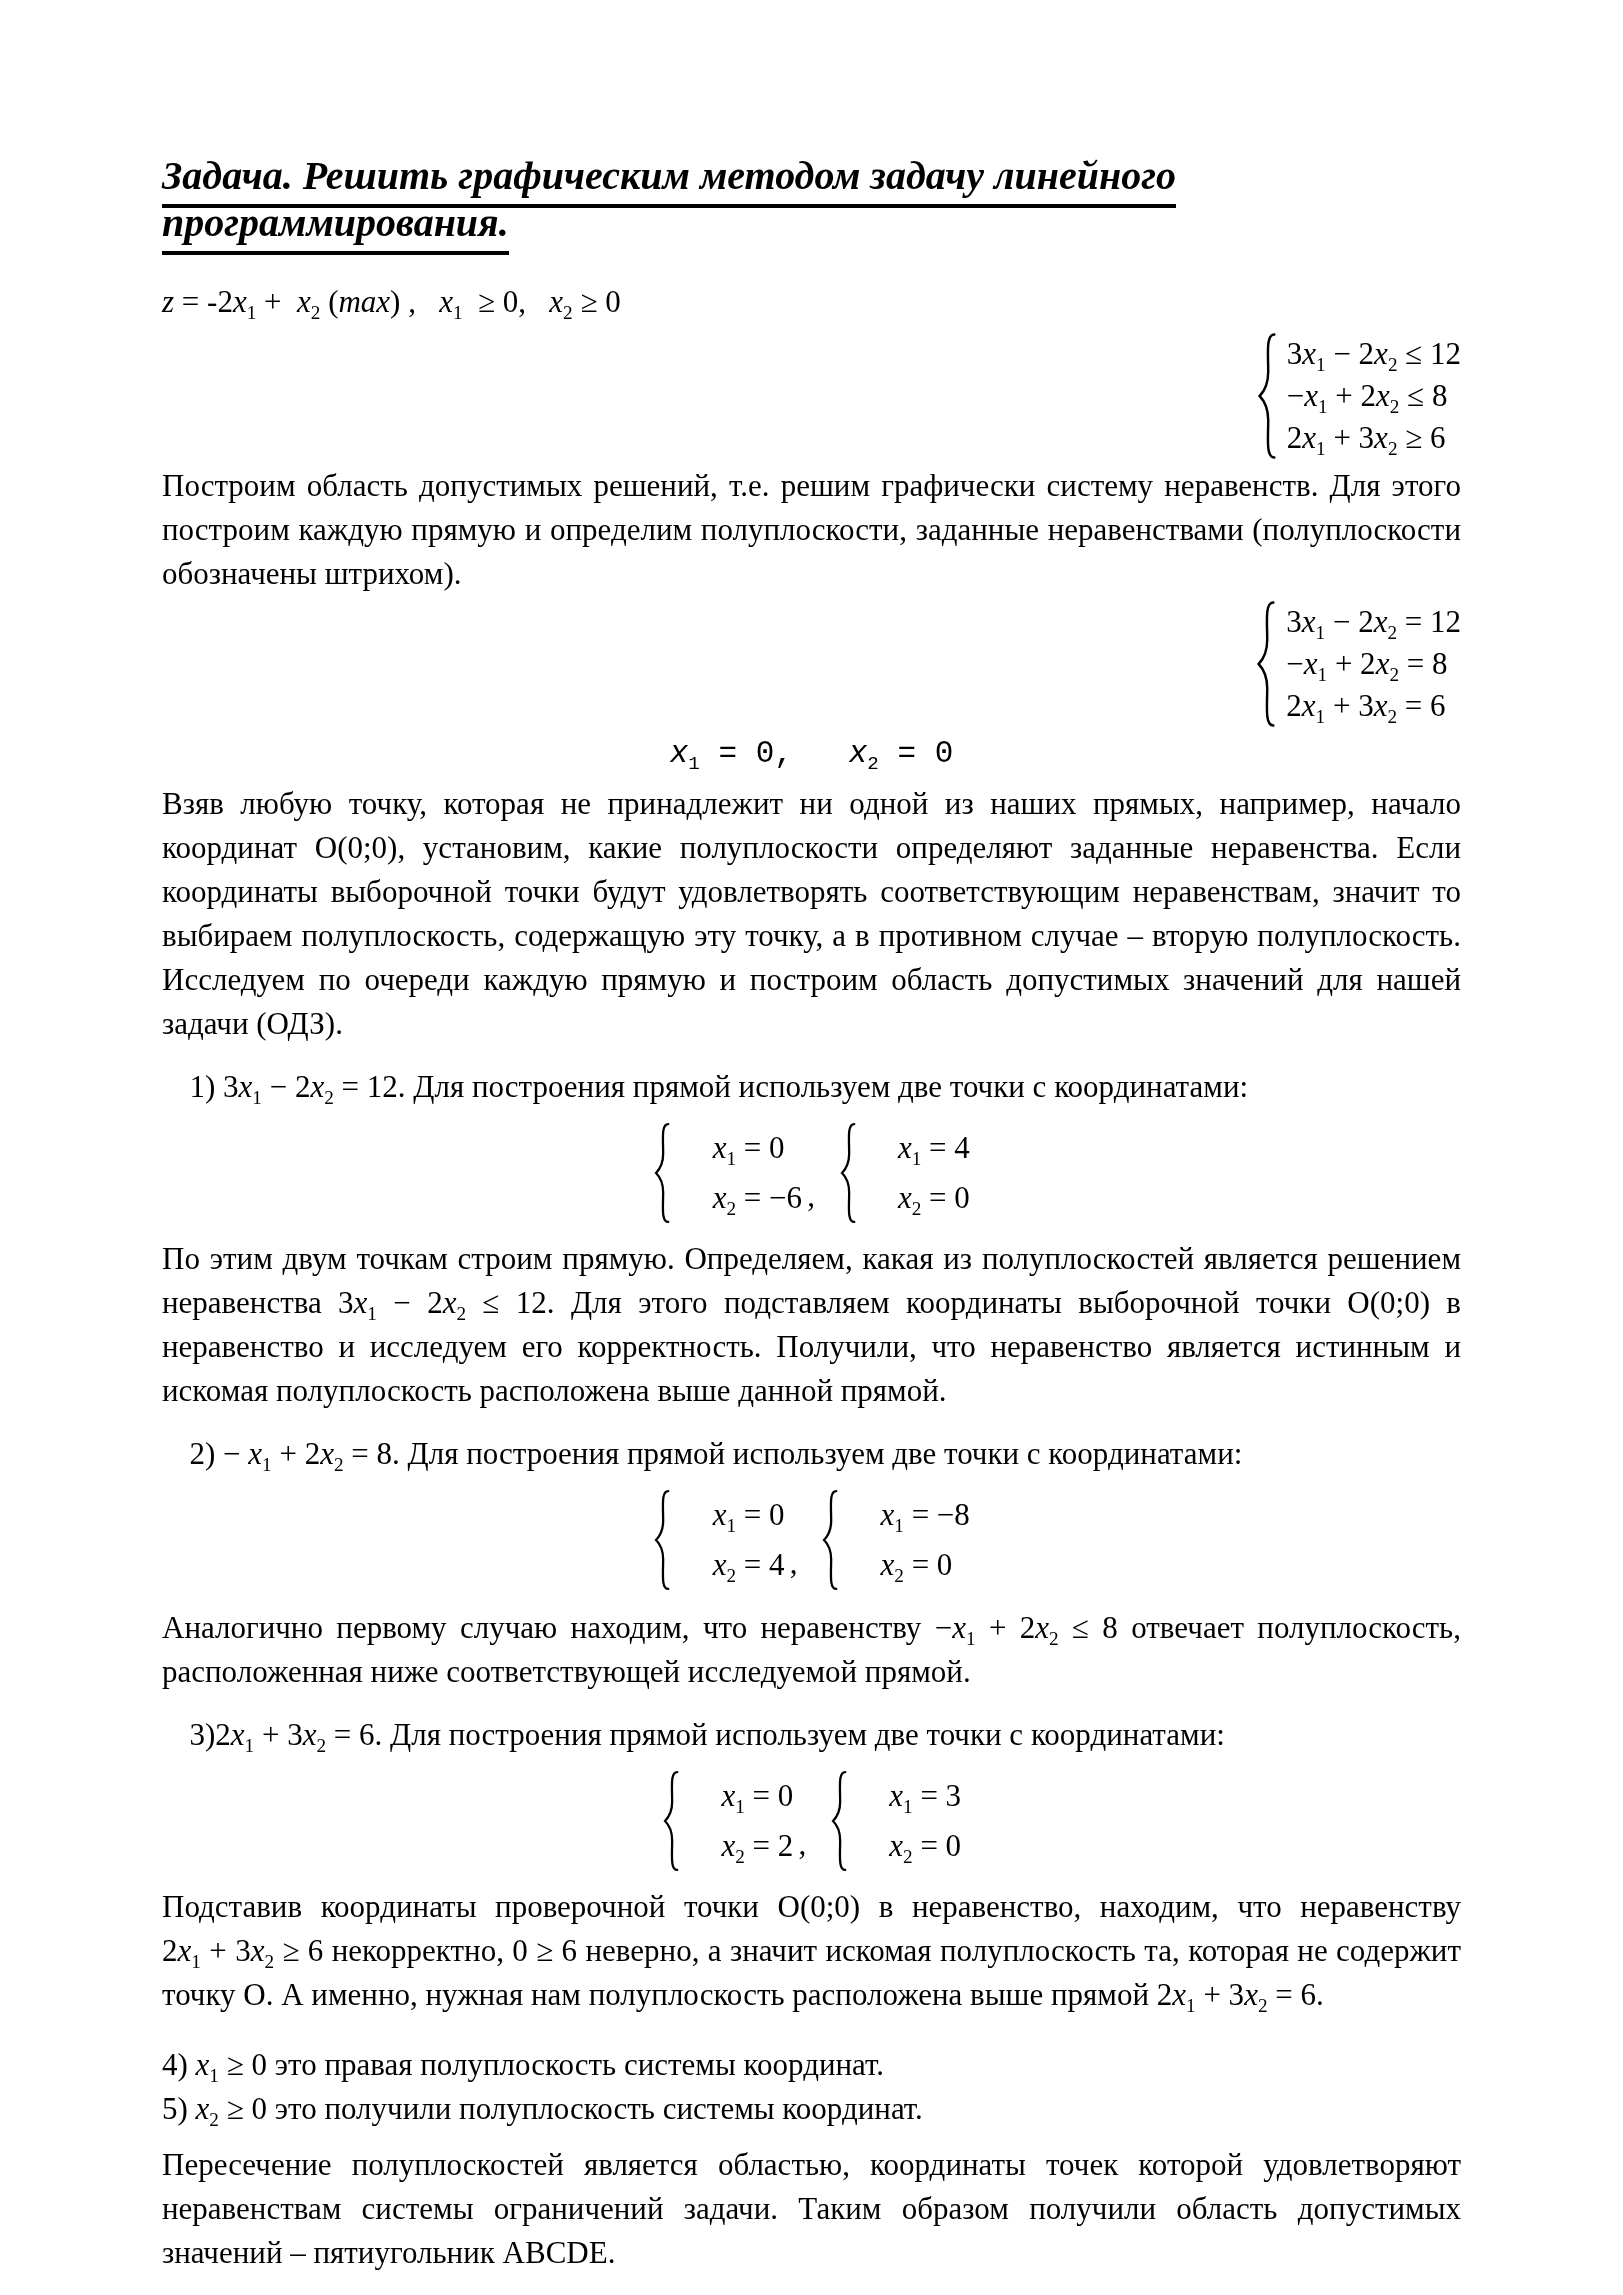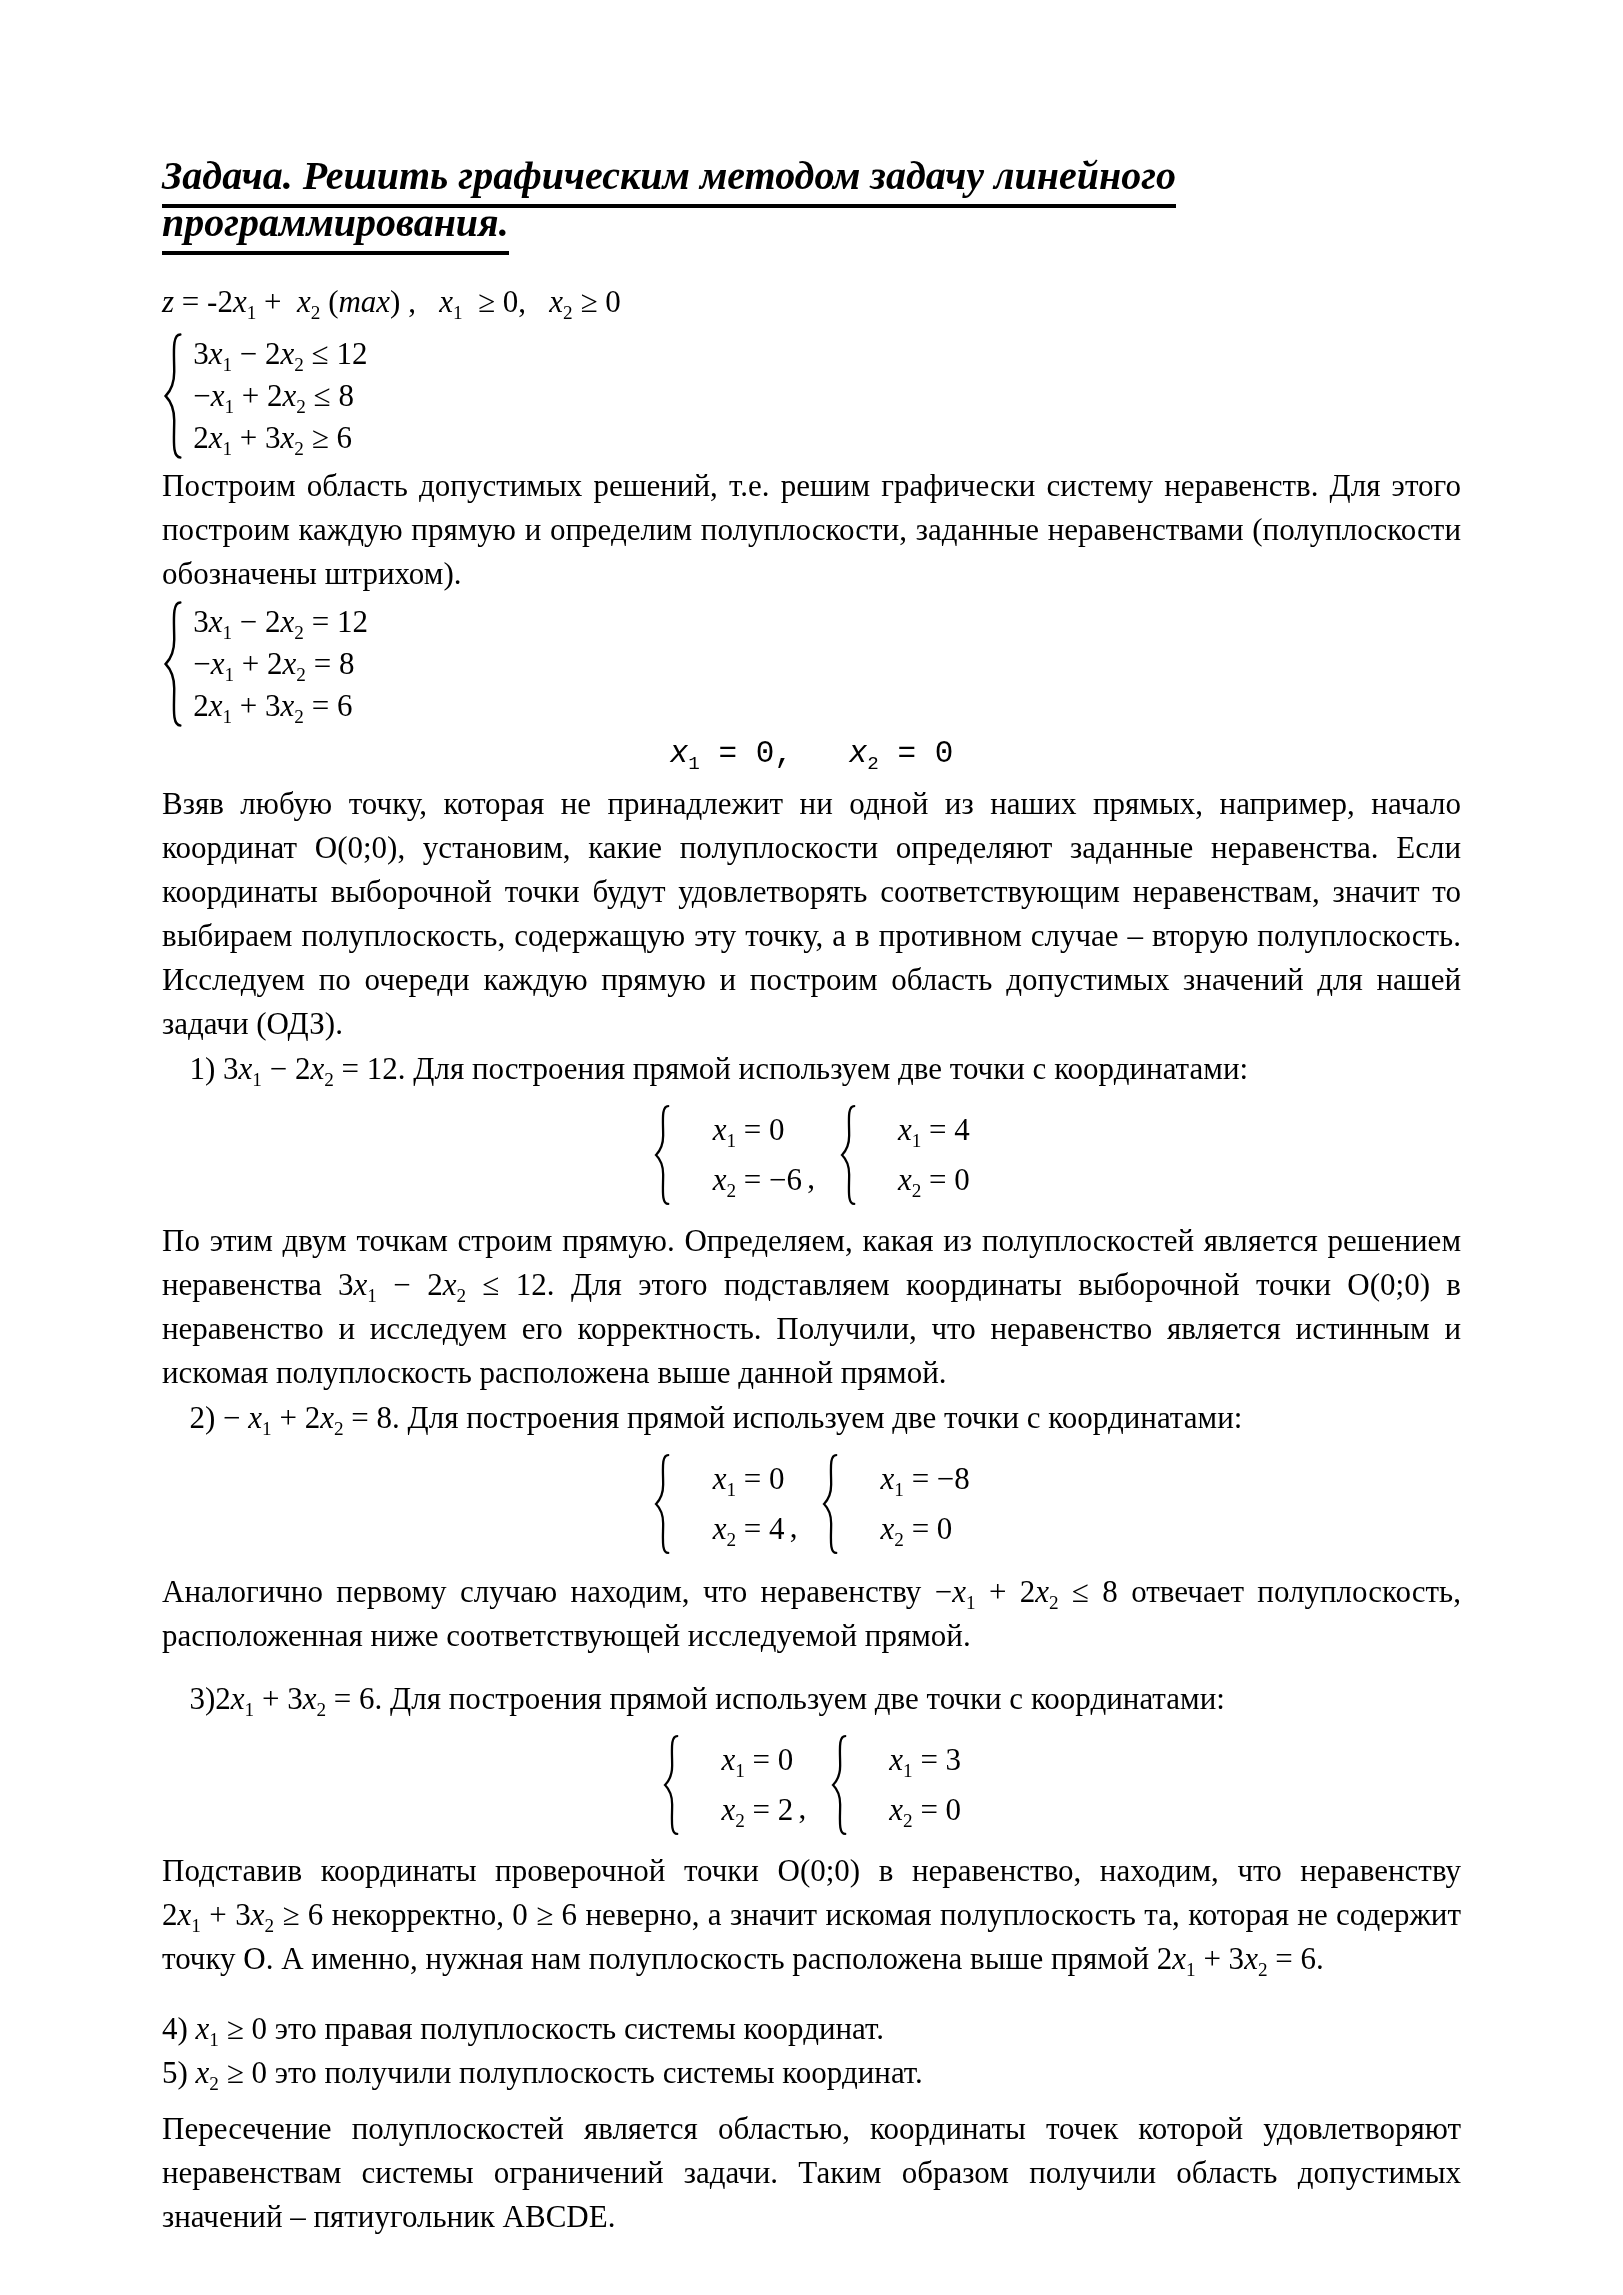--- a/index.html
+++ b/index.html
@@ -24,7 +24,7 @@
 
   .objective{line-height:44px;margin-bottom:7.9px;white-space:pre-wrap;}
 
-  .sys{display:flex;justify-content:flex-start;align-items:center;margin:3.9px 0;}
+  .sys{display:flex;justify-content:flex-end;align-items:center;margin:3.9px 0;}
   .sys-lines .eq-line{line-height:42px;white-space:pre;}
   .brace-svg{display:block;margin-right:9.2px;}
 

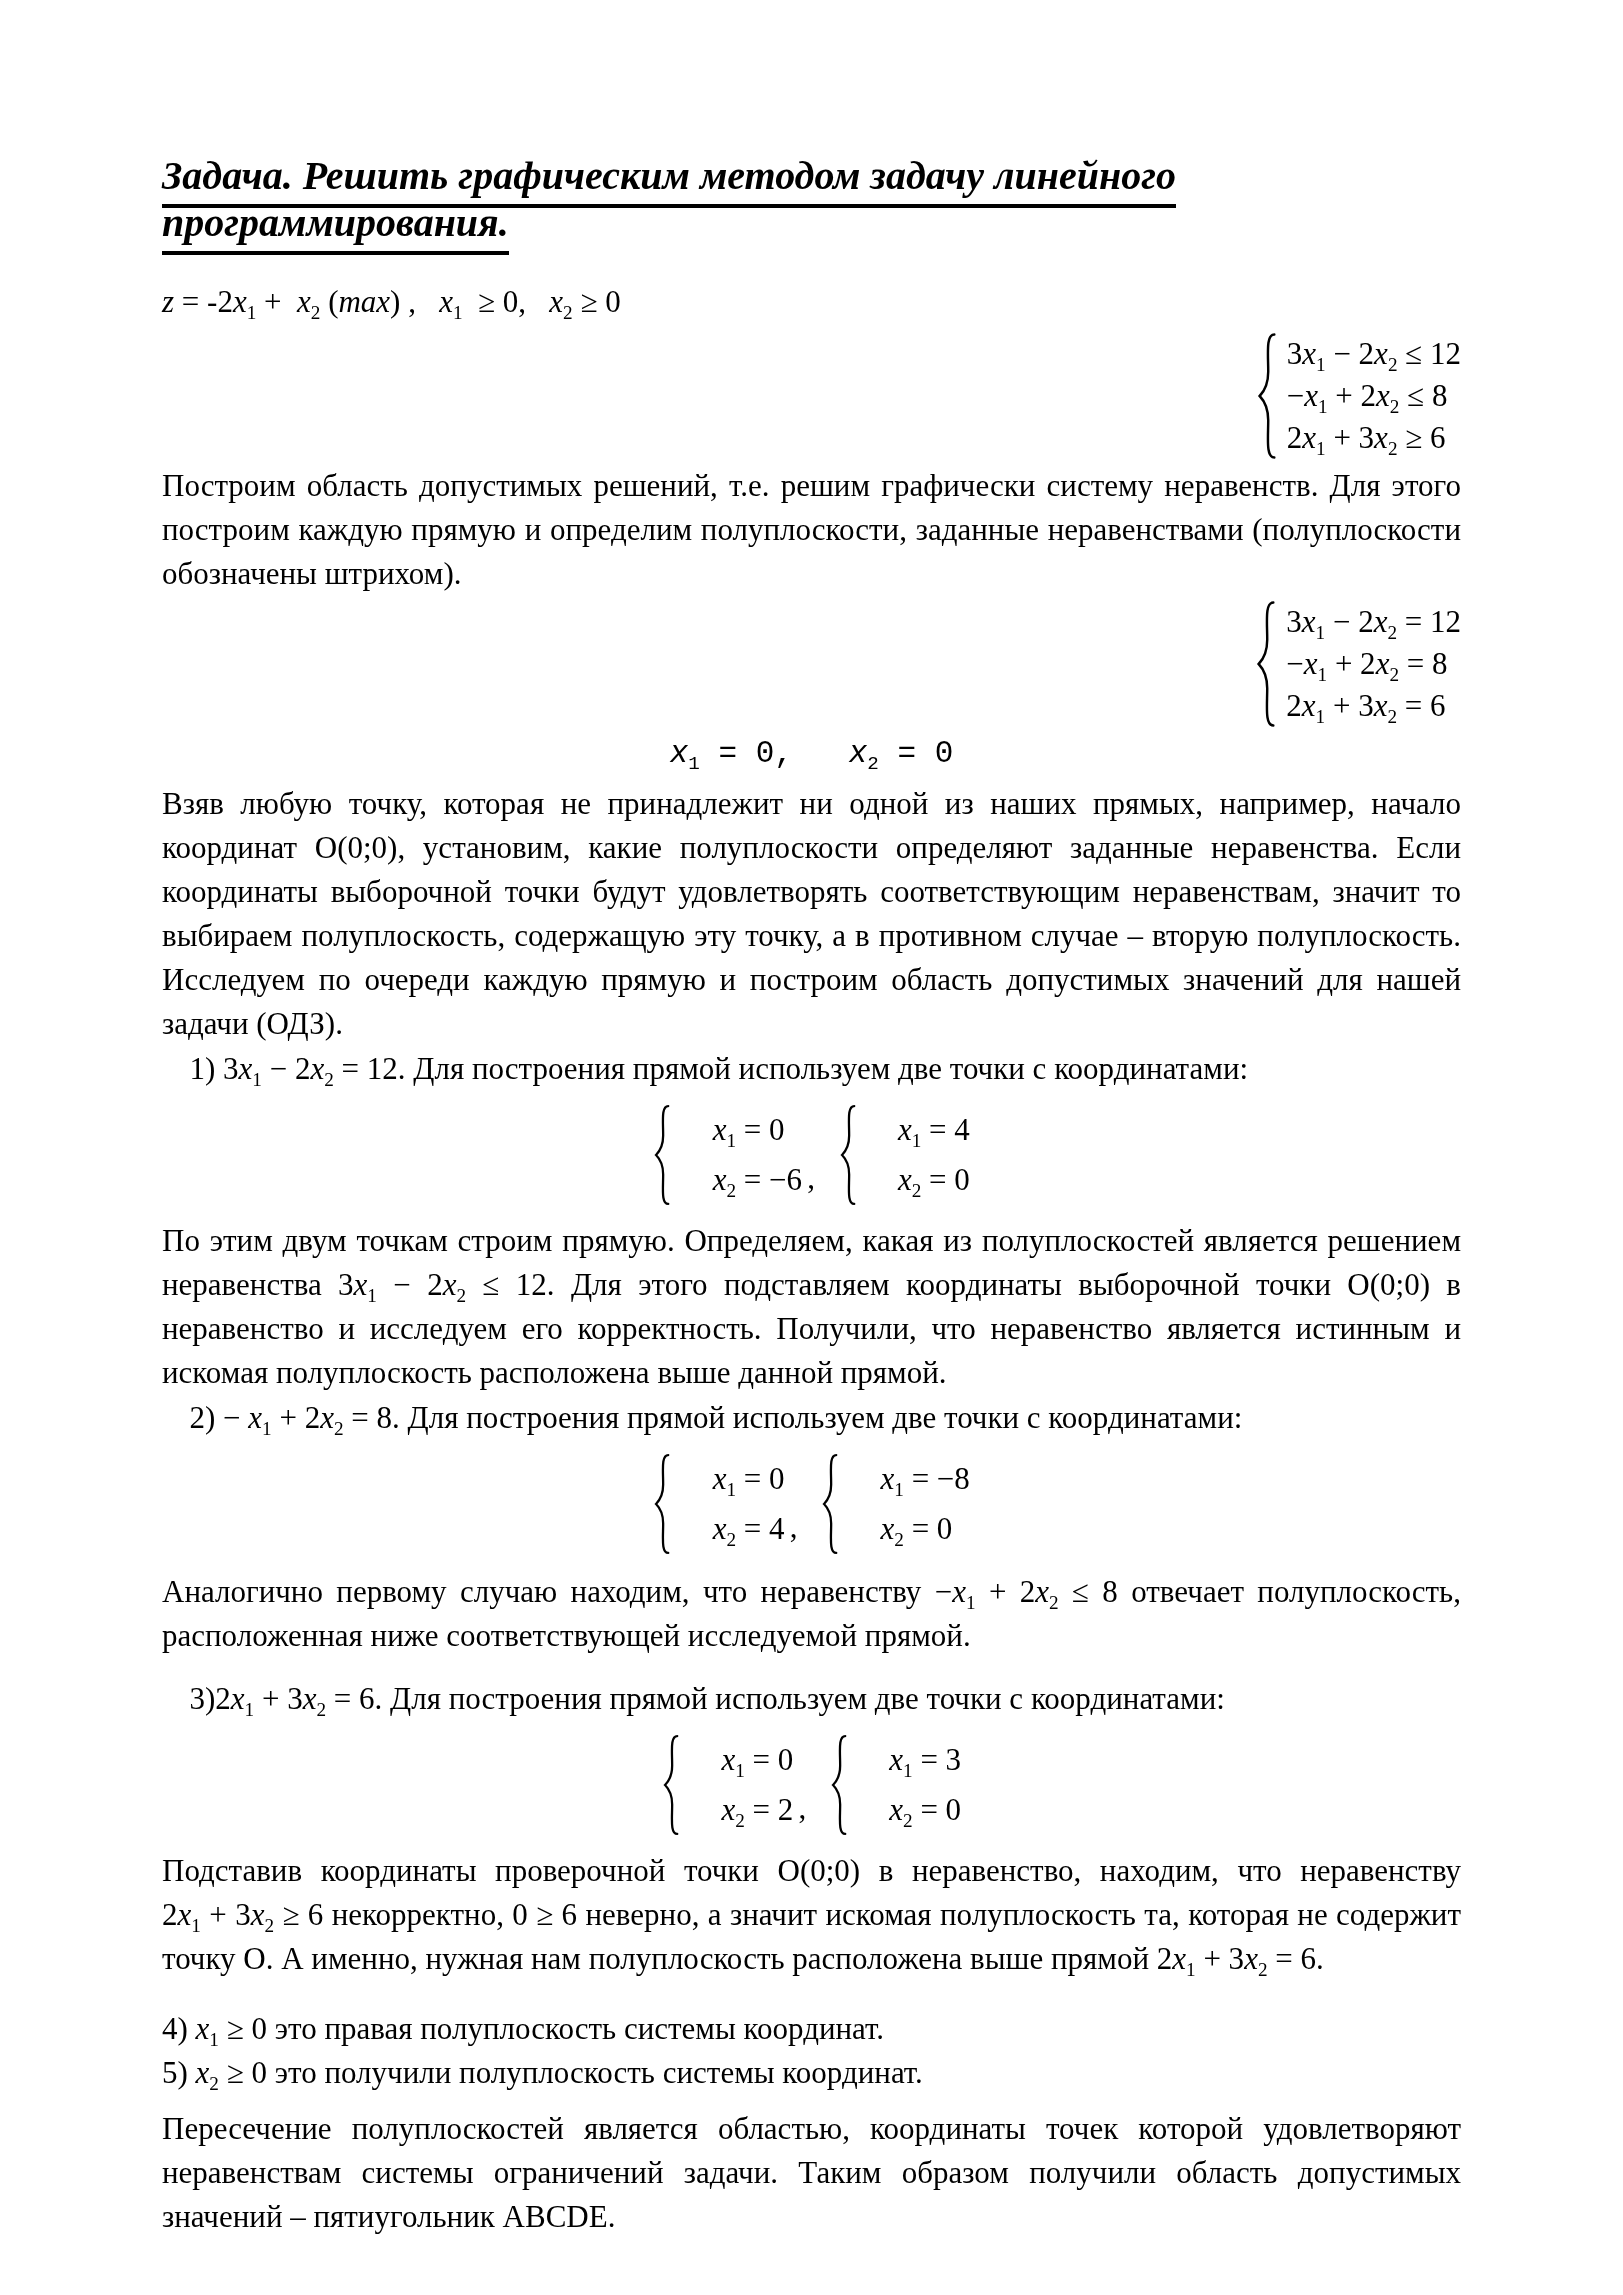--- a/index.html
+++ b/index.html
@@ -30,7 +30,7 @@
 
   .axes{text-align:center;line-height:43px;white-space:pre-wrap;margin-bottom:7px;font-family:Liberation Mono, monospace;}
 
-  .item-head{text-indent:27.5px;line-height:44px;margin-top:1px;}
+  .item-head{text-indent:27.5px;line-height:44px;margin-top:19px;}
 
   .pair{display:flex;justify-content:center;align-items:center;margin:13px 0;}
   .mini{display:flex;align-items:center;gap:32px;}

